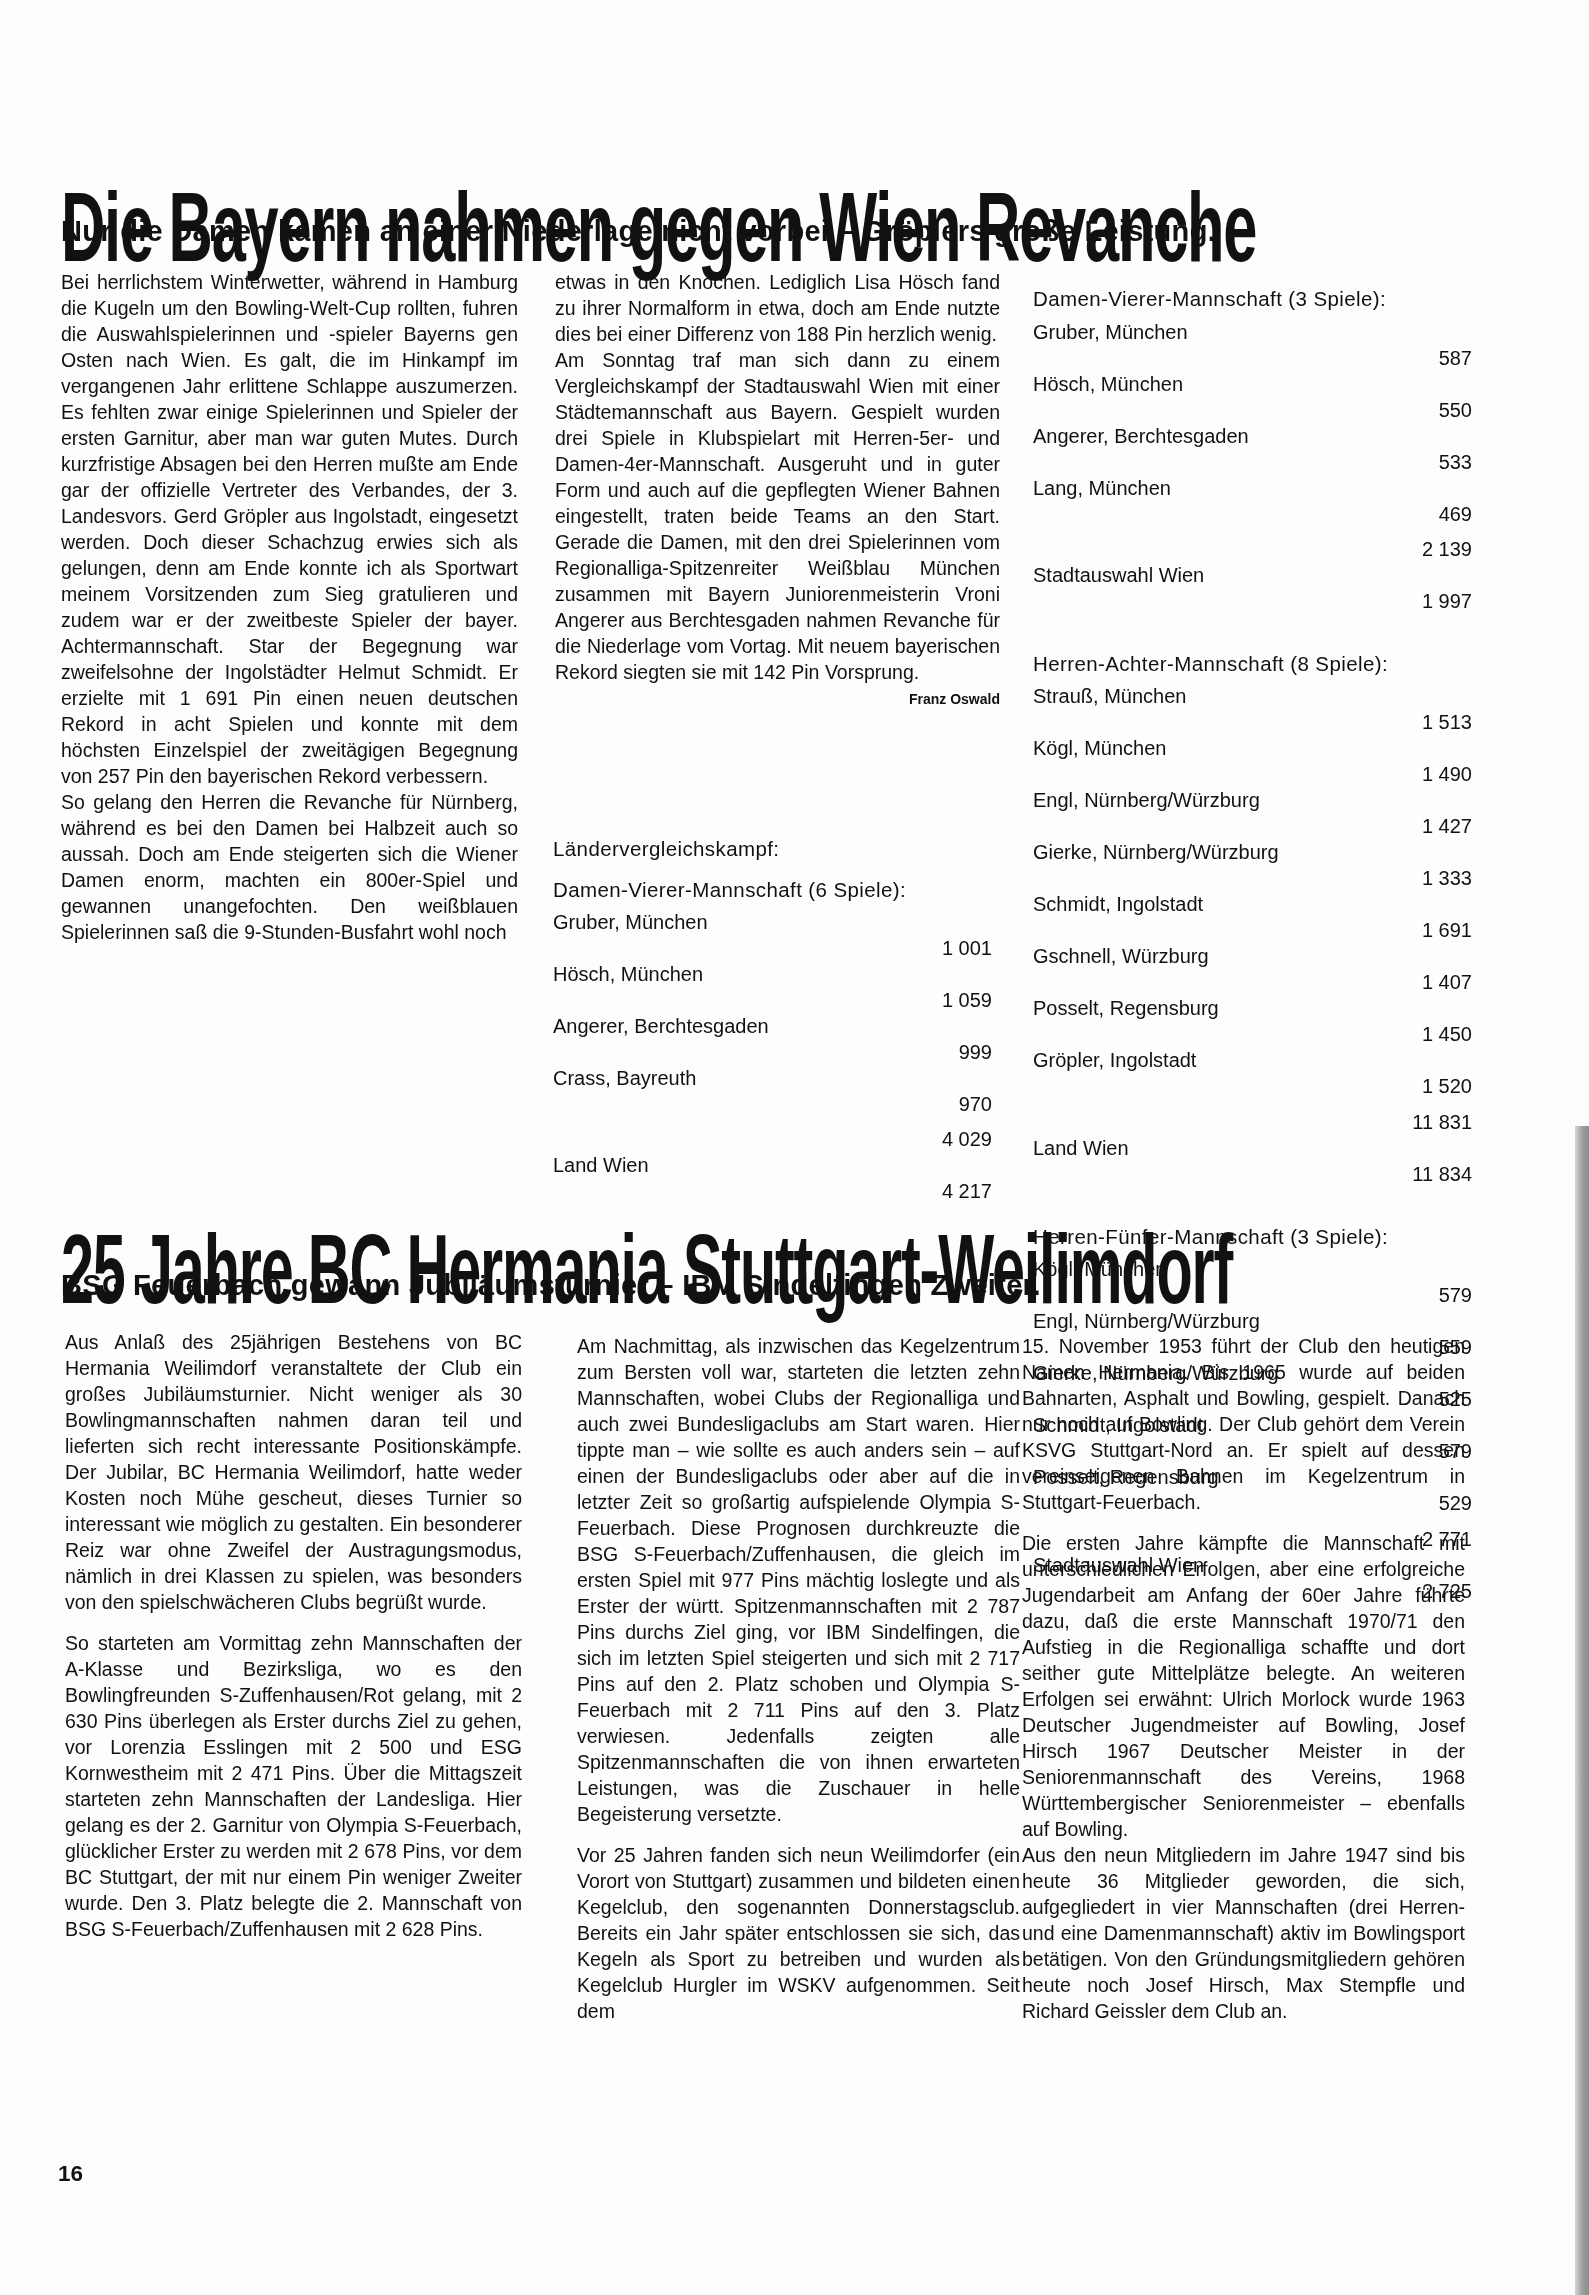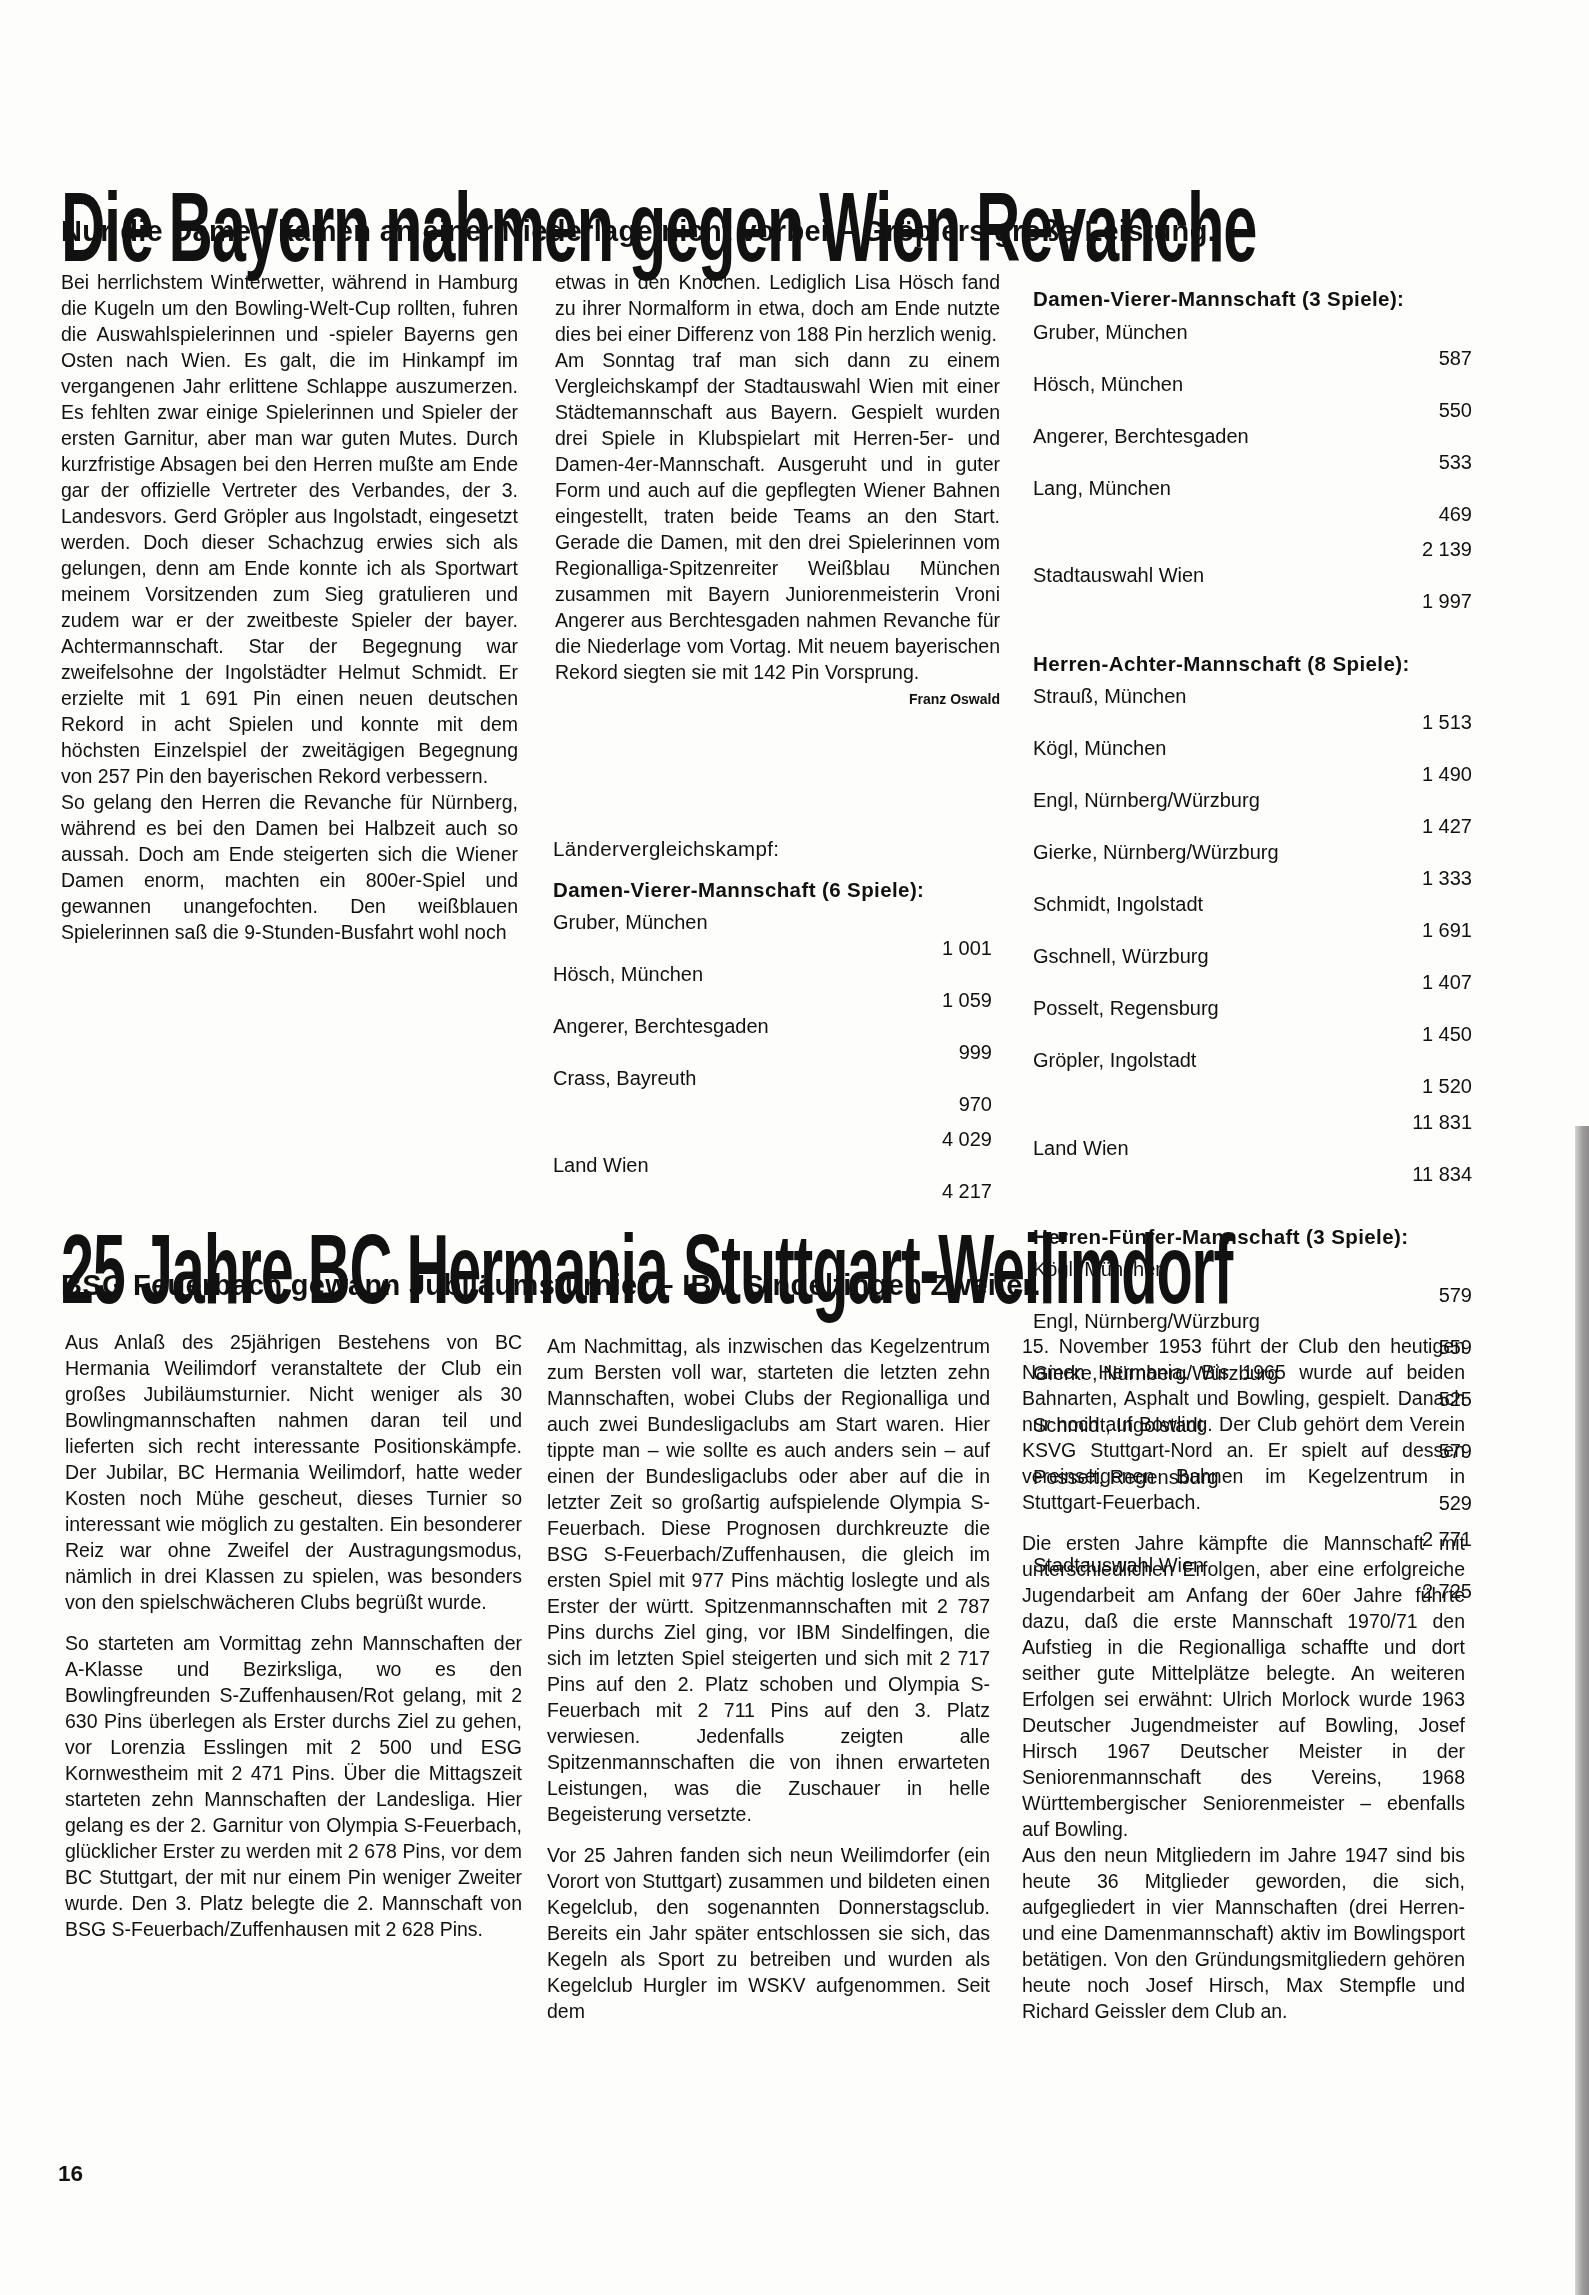--- a/index.html
+++ b/index.html
@@ -36,7 +36,7 @@
 
   .tbl { position:absolute; font-size:20px; line-height:26px; }
   .tbl h3 { margin:0 0 2.6px 0; font-size:20.5px; font-weight:normal; letter-spacing:0.4px; }
-  .tbl h4 { margin:0 0 6.6px 0; font-size:20.5px; font-weight:bold; letter-spacing:0.4px; }
+  .tbl h4 { margin:0 0 6.6px 0; font-size:20.5px; font-weight:normal; letter-spacing:0.4px; }
   .row { display:flex; justify-content:space-between;flex-direction:column; }
   .row .v { text-align:right; }
   .total { margin-top:9.3px; }

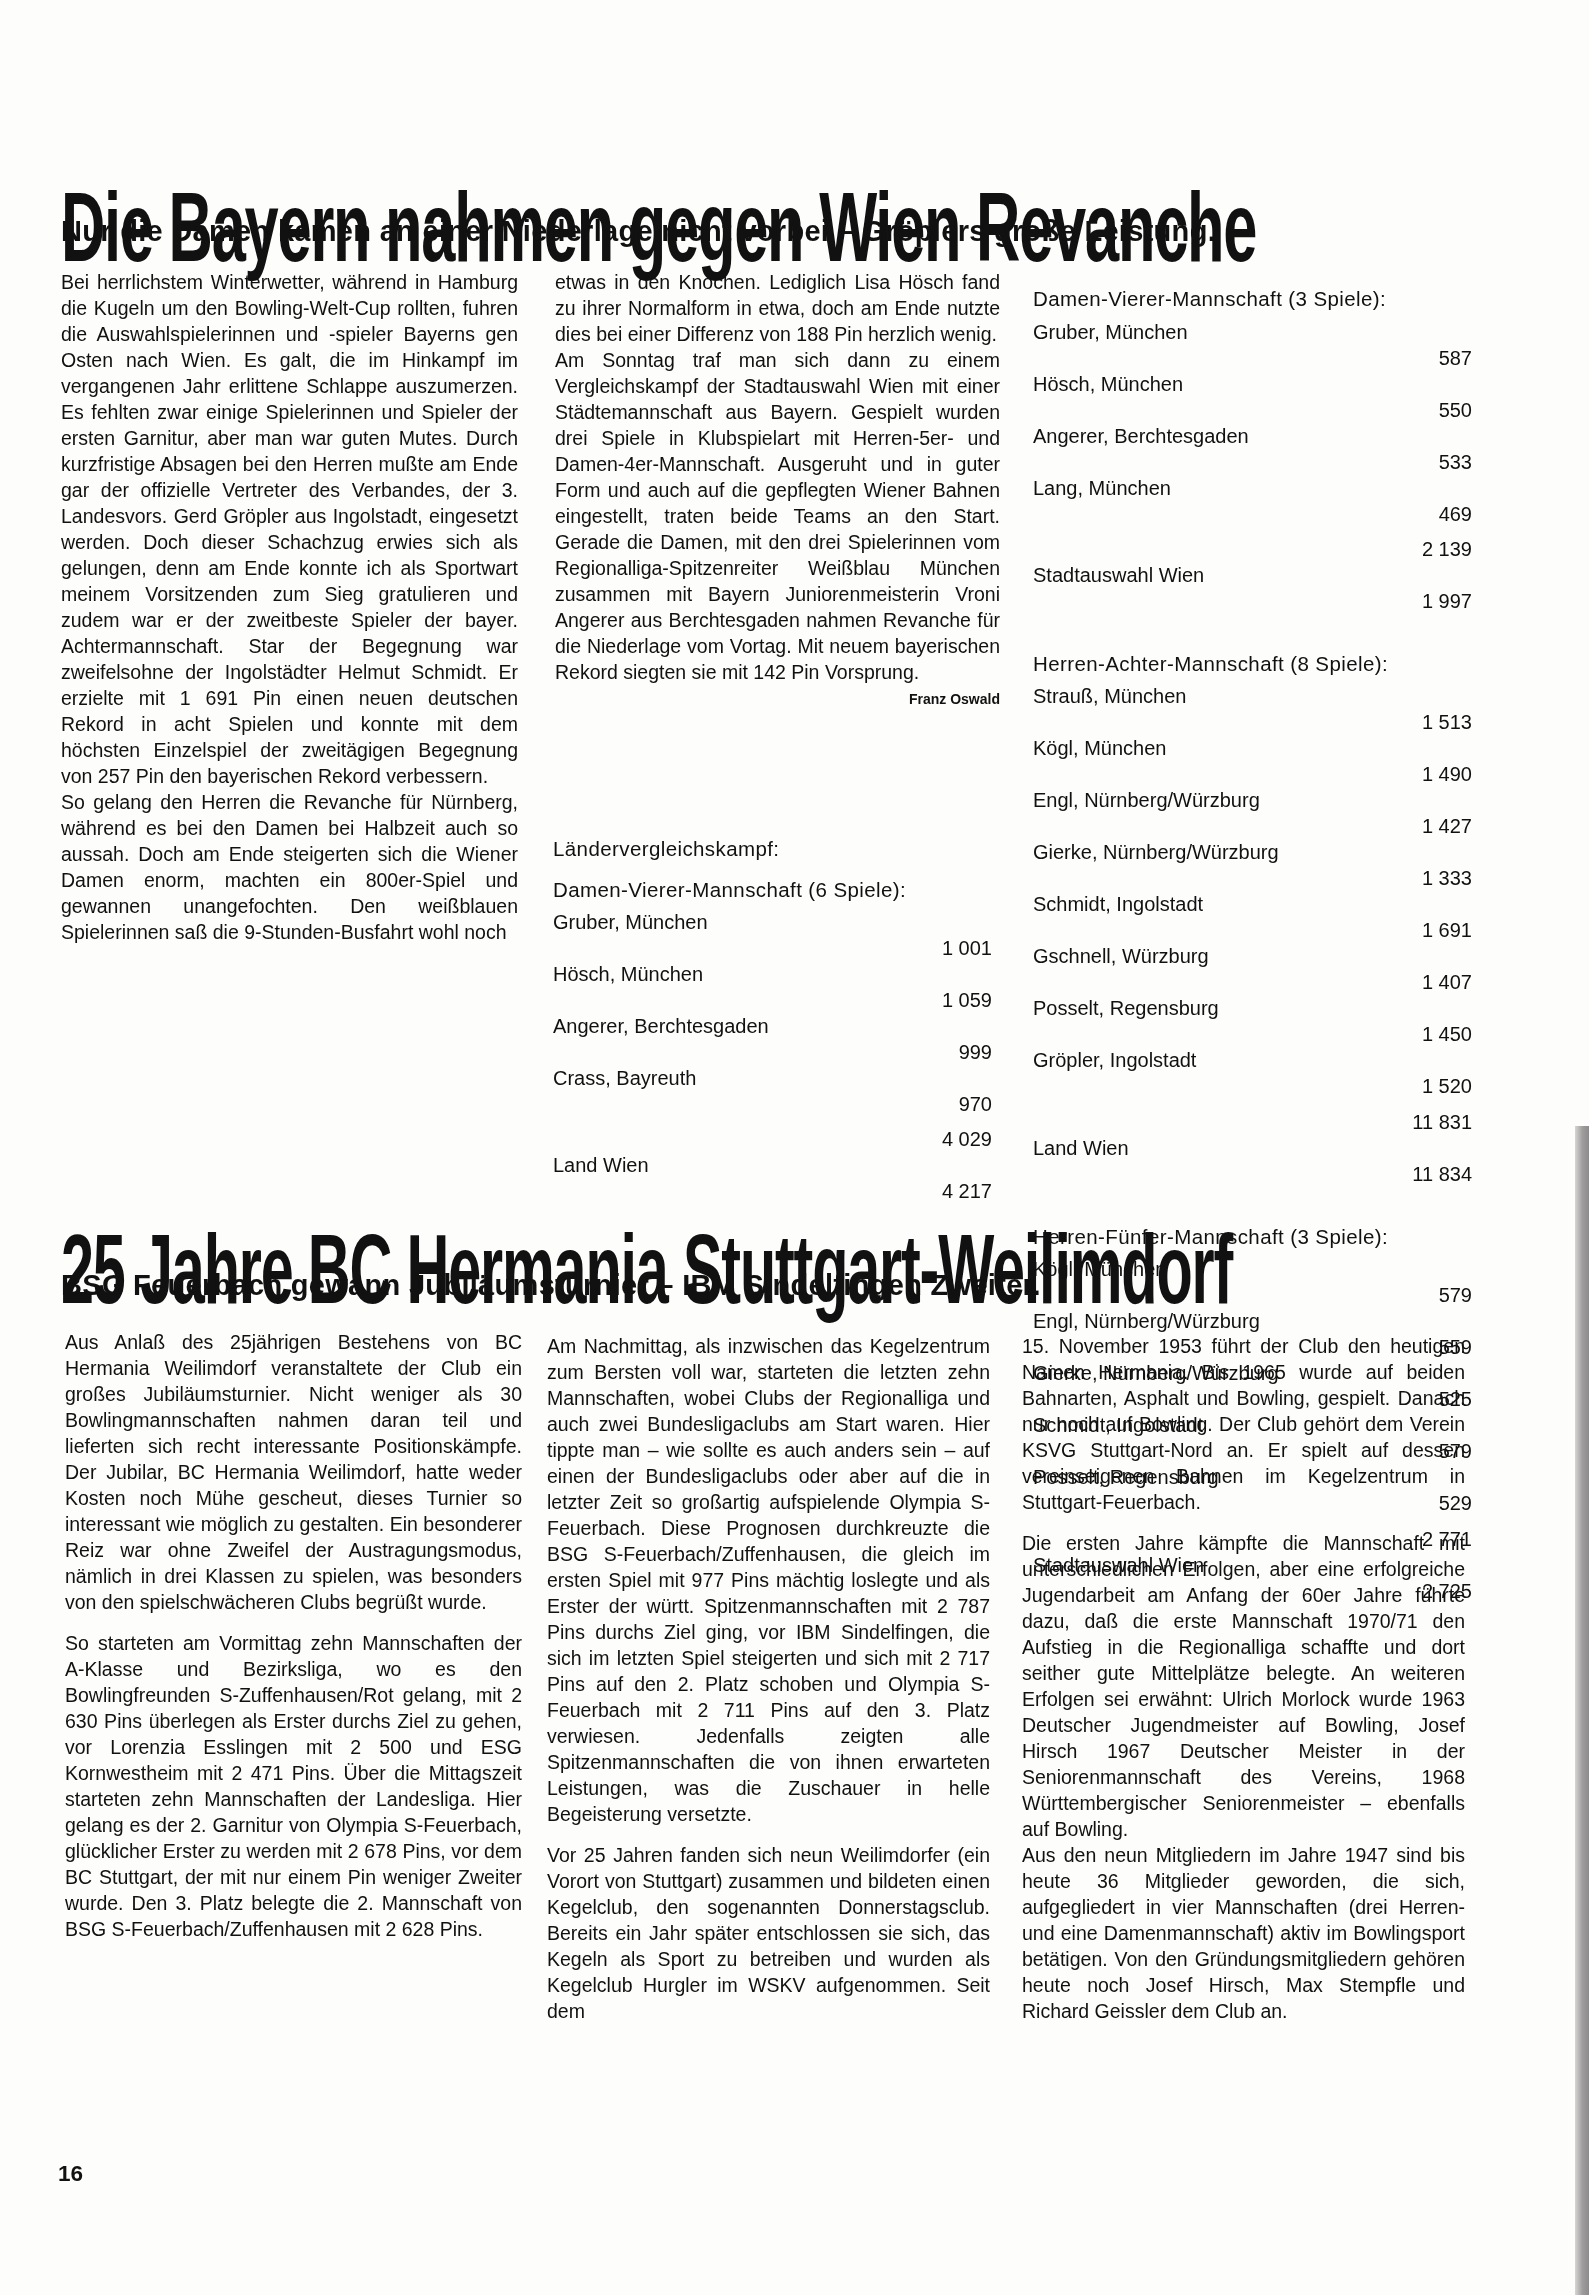--- a/index.html
+++ b/index.html
@@ -207,7 +207,7 @@
     <p class="gap">So starteten am Vormittag zehn Mannschaften der A-Klasse und Bezirksliga, wo es den Bowlingfreunden S-Zuffenhausen/Rot gelang, mit 2 630 Pins überlegen als Erster durchs Ziel zu gehen, vor Lorenzia Esslingen mit 2 500 und ESG Kornwestheim mit 2 471 Pins. Über die Mittagszeit starteten zehn Mannschaften der Landesliga. Hier gelang es der 2. Garnitur von Olympia S-Feuerbach, glücklicher Erster zu werden mit 2 678 Pins, vor dem BC Stuttgart, der mit nur einem Pin weniger Zweiter wurde. Den 3. Platz belegte die 2. Mannschaft von BSG S-Feuerbach/Zuffenhausen mit 2 628 Pins.</p>
   </div>
 
-  <div class="col" style="left:547px; top:1333px; width:443px;">
+  <div class="col" style="left:577px; top:1333px; width:443px;">
     <p>Am Nachmittag, als inzwischen das Kegelzentrum zum Bersten voll war, starteten die letzten zehn Mannschaften, wobei Clubs der Regionalliga und auch zwei Bundesligaclubs am Start waren. Hier tippte man – wie sollte es auch anders sein – auf einen der Bundesligaclubs oder aber auf die in letzter Zeit so großartig aufspielende Olympia S-Feuerbach. Diese Prognosen durchkreuzte die BSG S-Feuerbach/Zuffenhausen, die gleich im ersten Spiel mit 977 Pins mächtig loslegte und als Erster der württ. Spitzenmannschaften mit 2 787 Pins durchs Ziel ging, vor IBM Sindelfingen, die sich im letzten Spiel steigerten und sich mit 2 717 Pins auf den 2. Platz schoben und Olympia S-Feuerbach mit 2 711 Pins auf den 3. Platz verwiesen. Jedenfalls zeigten alle Spitzenmannschaften die von ihnen erwarteten Leistungen, was die Zuschauer in helle Begeisterung versetzte.</p>
     <p class="gap">Vor 25 Jahren fanden sich neun Weilimdorfer (ein Vorort von Stuttgart) zusammen und bildeten einen Kegelclub, den sogenannten Donnerstagsclub. Bereits ein Jahr später entschlossen sie sich, das Kegeln als Sport zu betreiben und wurden als Kegelclub Hurgler im WSKV aufgenommen. Seit dem</p>
   </div>

